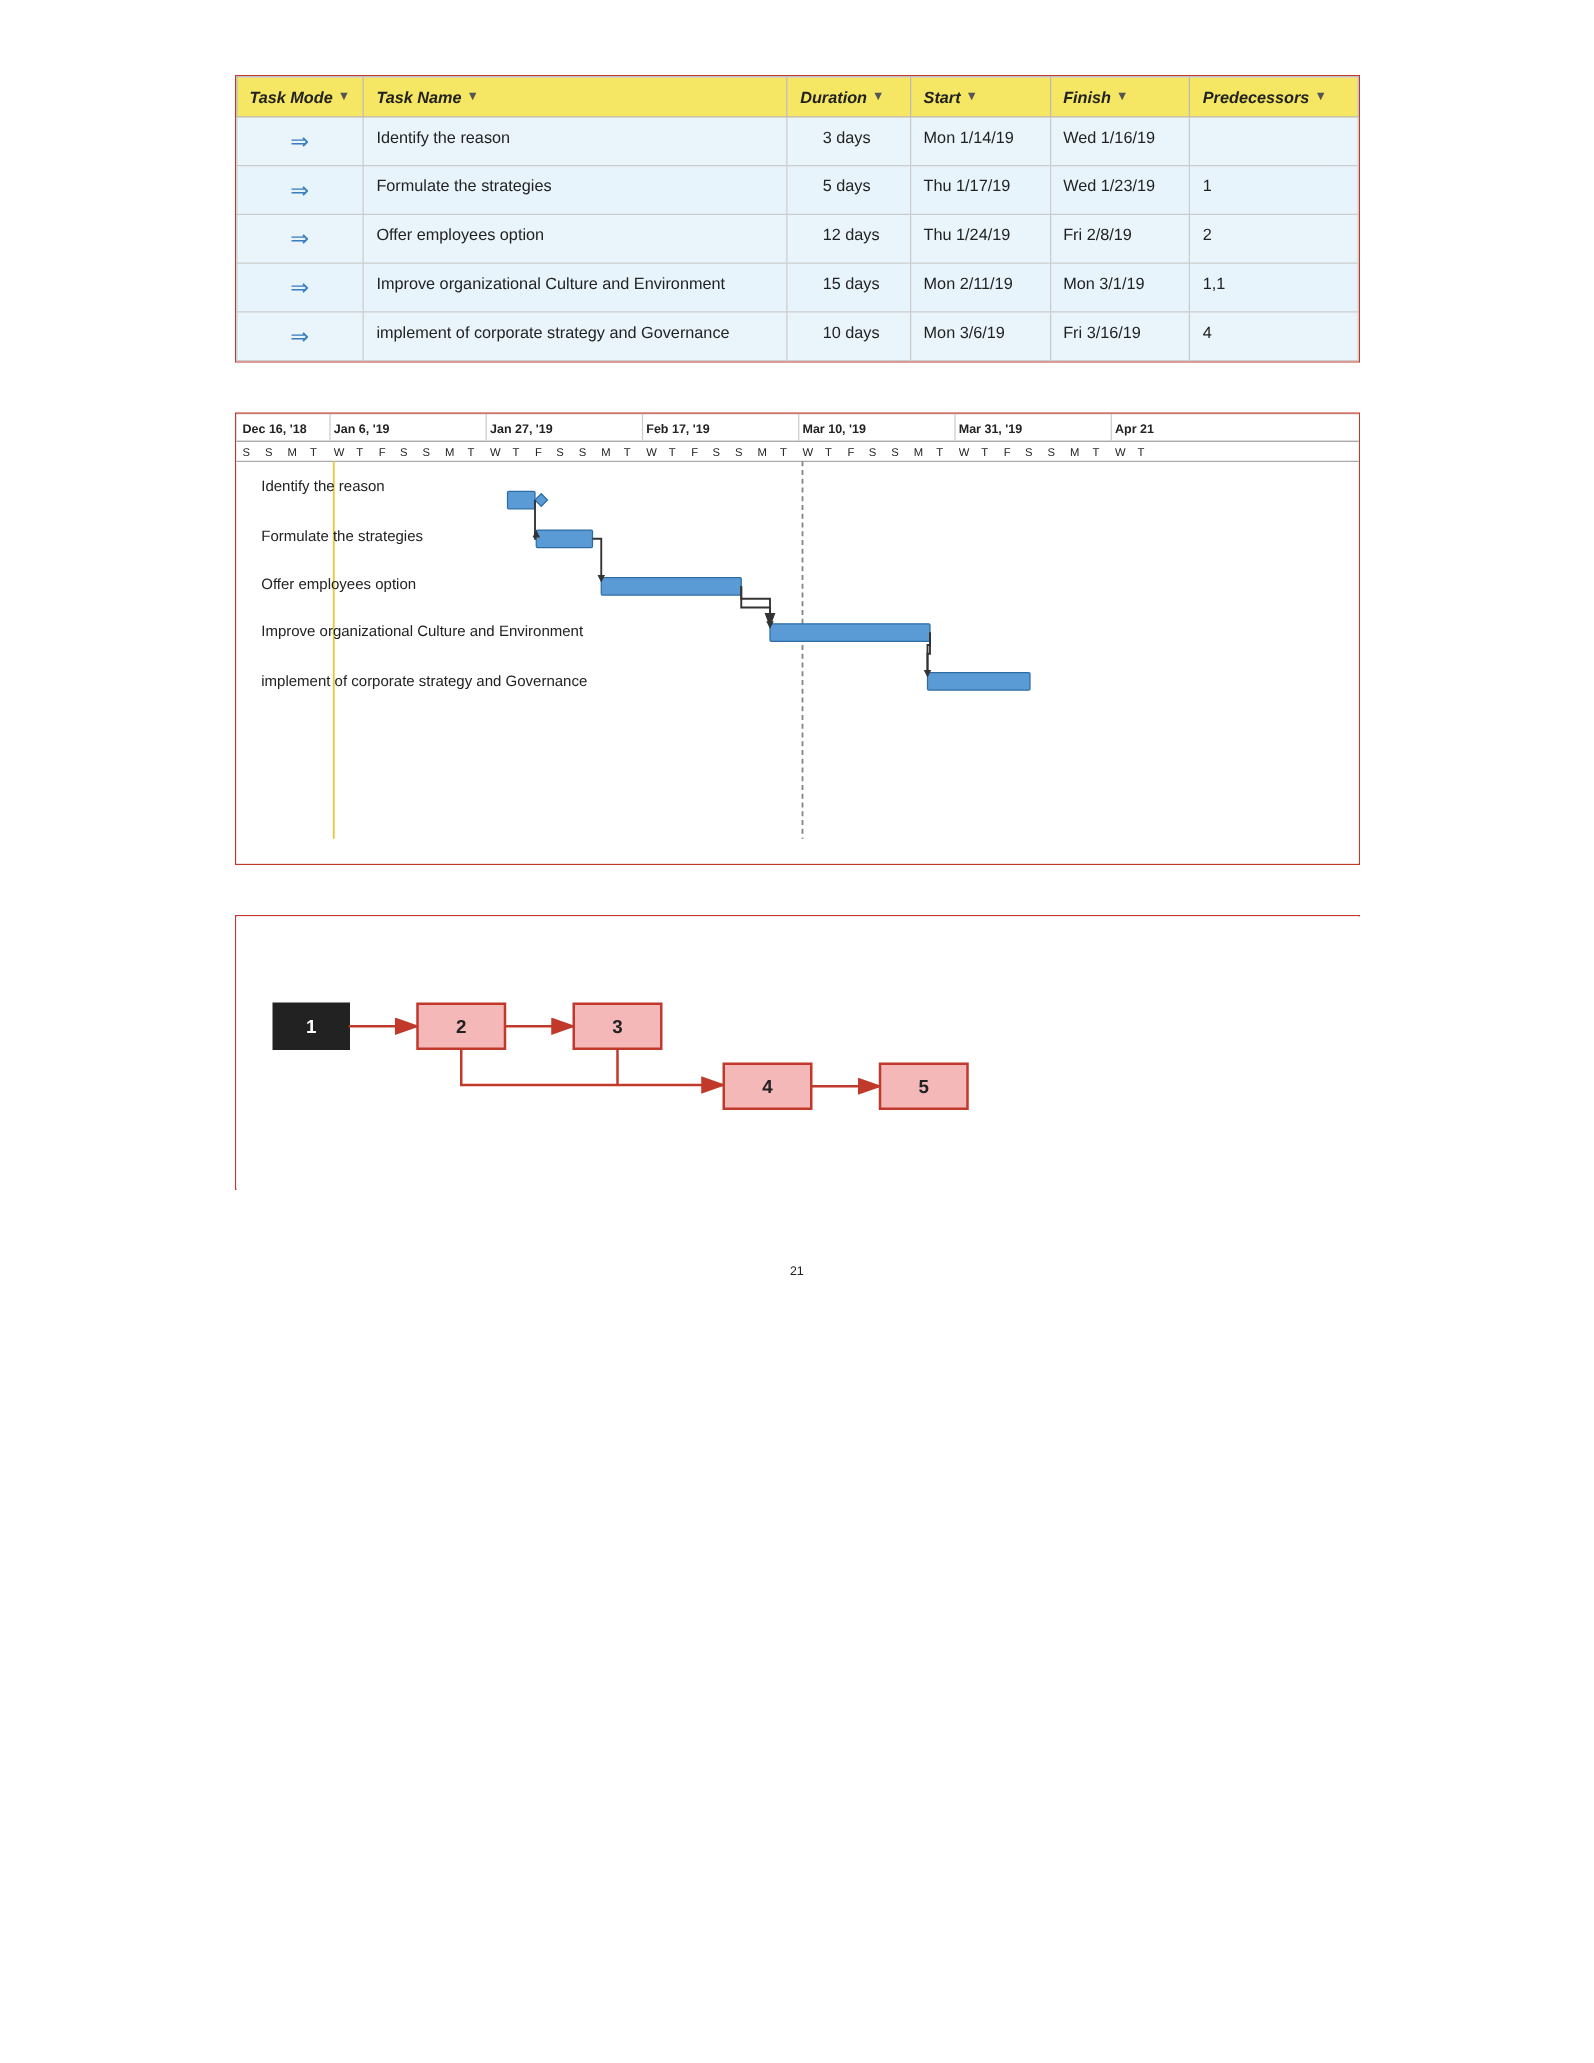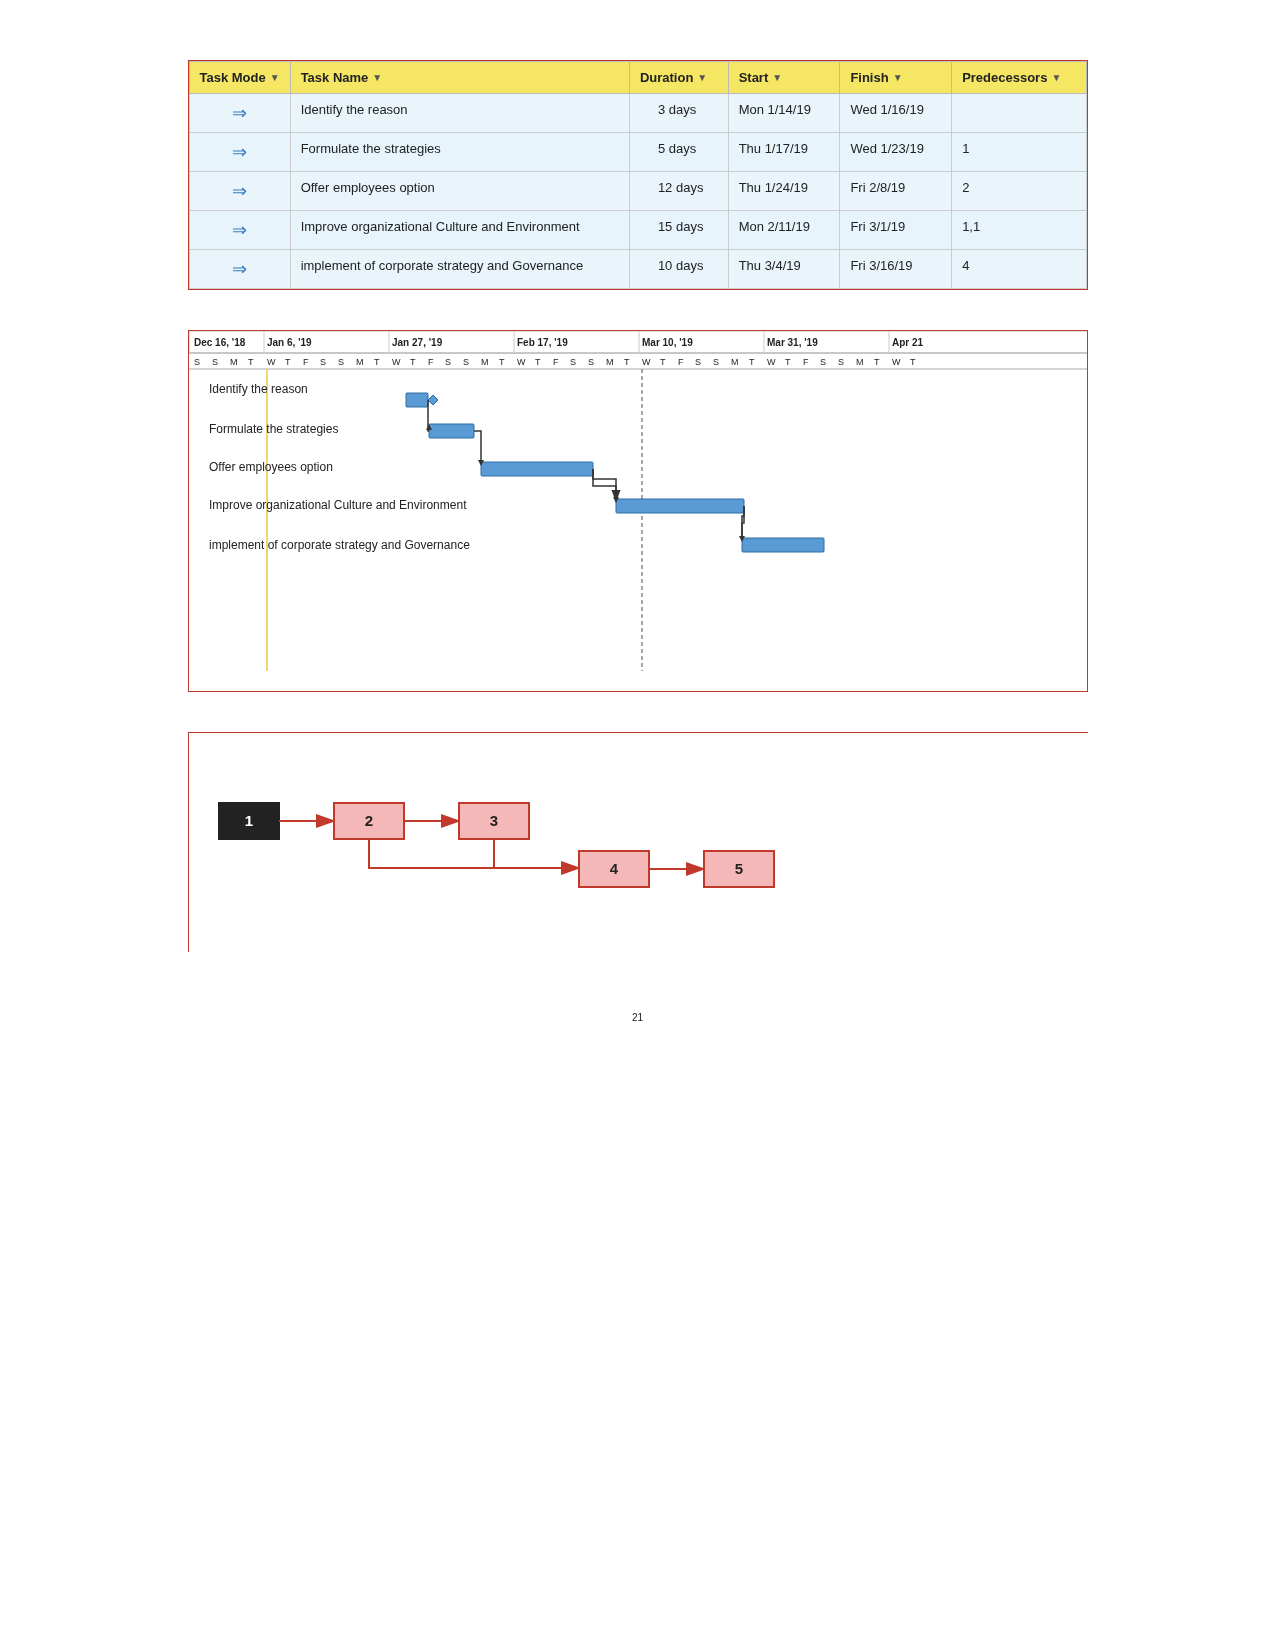--- a/index.html
+++ b/index.html
@@ -28,6 +28,7 @@
     }
     thead tr {
       background: #f5e663;
+      font-style: italic;
     }
     thead th {
       border: 1px solid #bbb;

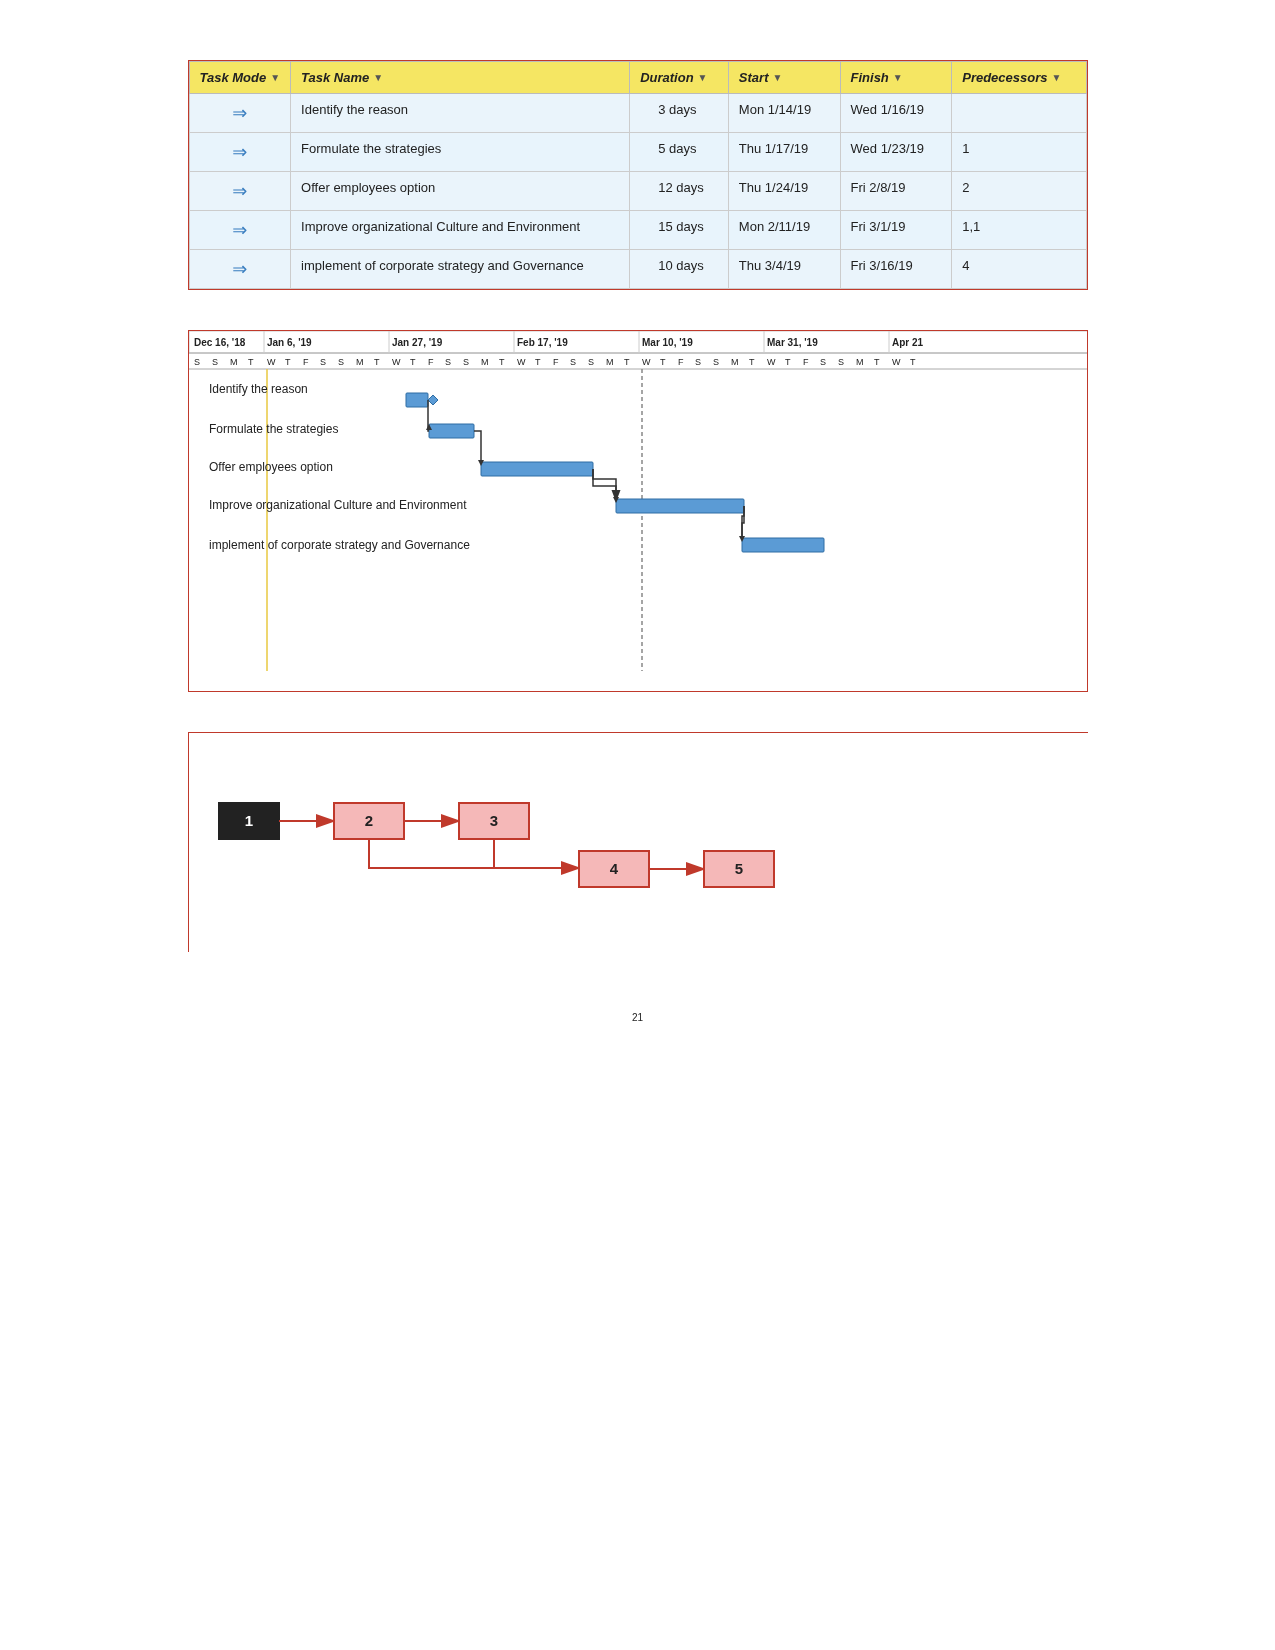--- a/index.html
+++ b/index.html
@@ -175,7 +175,7 @@
           <td class="task-name-col">Improve organizational Culture and Environment</td>
           <td class="duration-col">15 days</td>
           <td class="start-col">Mon 2/11/19</td>
-          <td class="finish-col">Fri 3/1/19</td>
+          <td class="finish-col">Mon 3/1/19</td>
           <td class="pred-col">1,1</td>
         </tr>
         <tr>

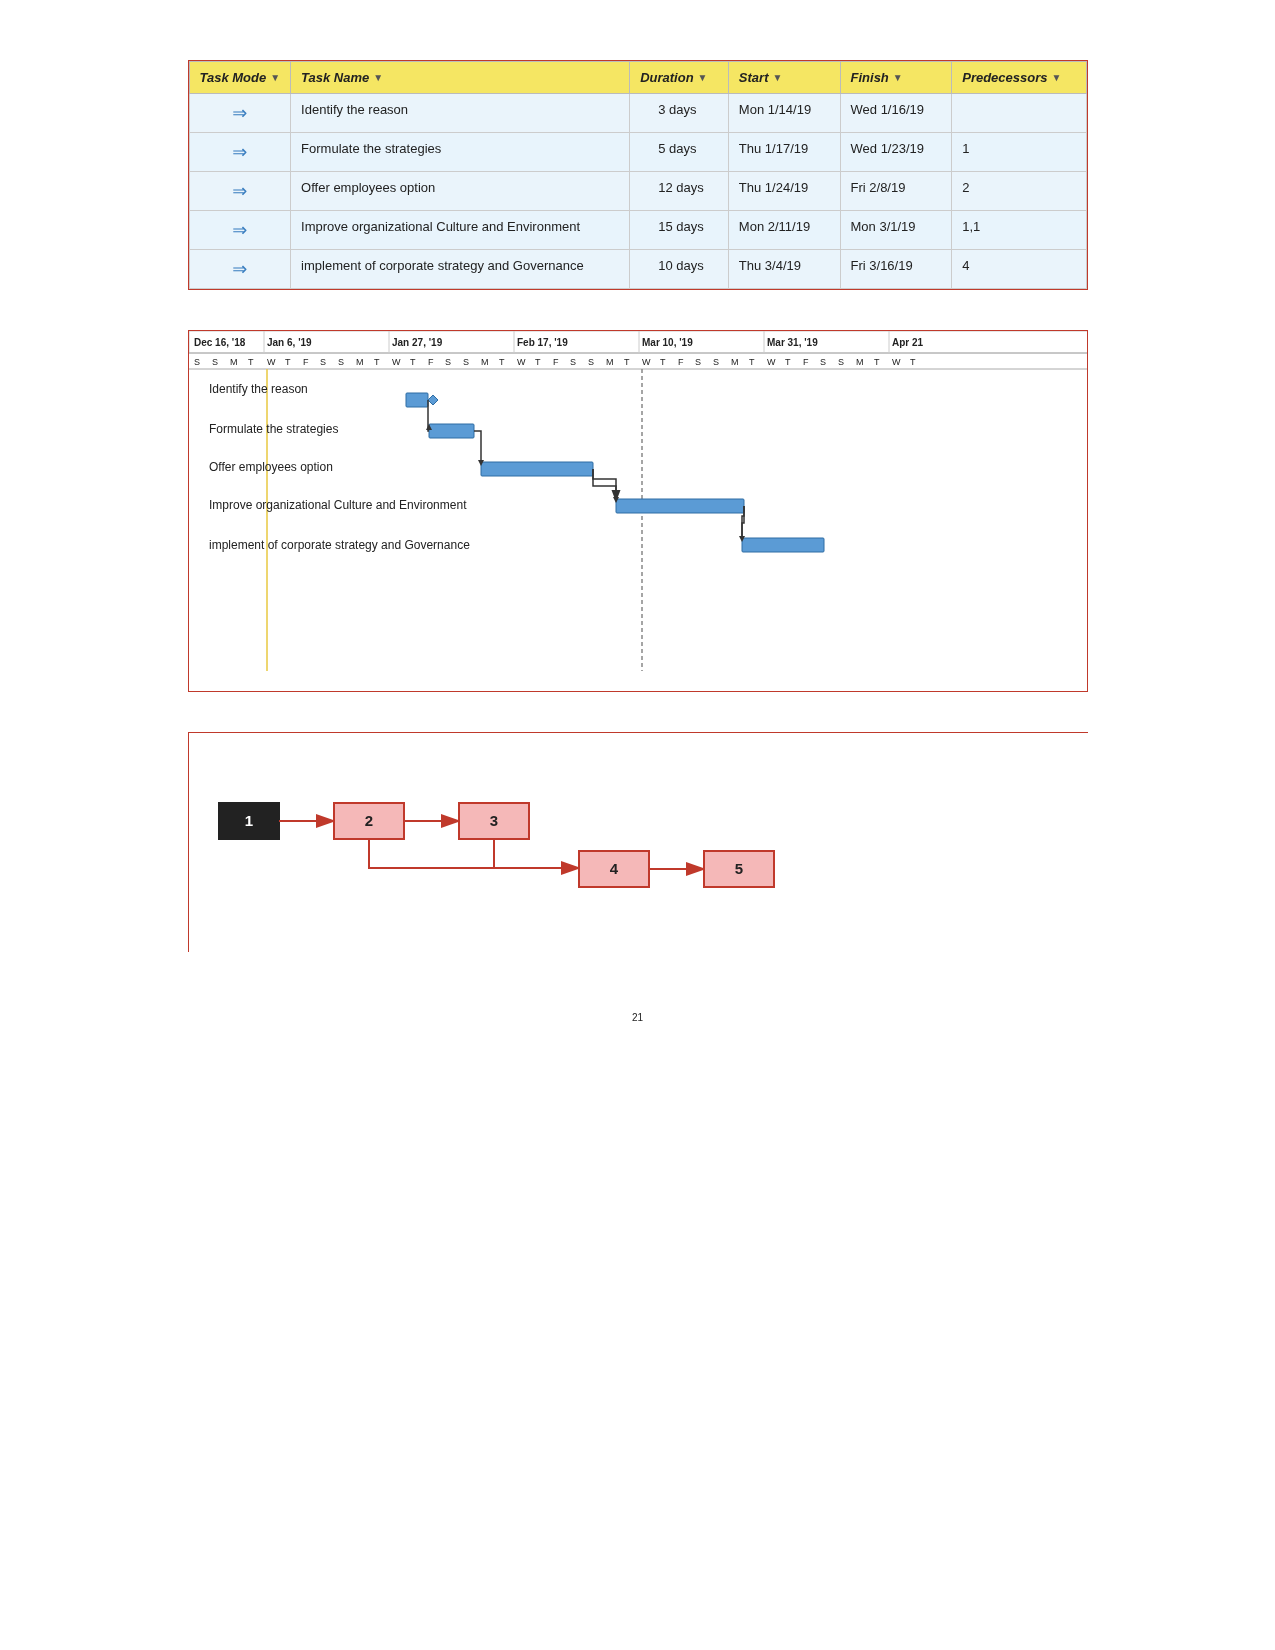--- a/index.html
+++ b/index.html
@@ -182,7 +182,7 @@
           <td class="task-mode-cell"><span class="task-icon">⇒</span></td>
           <td class="task-name-col">implement of corporate strategy and Governance</td>
           <td class="duration-col">10 days</td>
-          <td class="start-col">Thu 3/4/19</td>
+          <td class="start-col">Mon 3/6/19</td>
           <td class="finish-col">Fri 3/16/19</td>
           <td class="pred-col">4</td>
         </tr>

